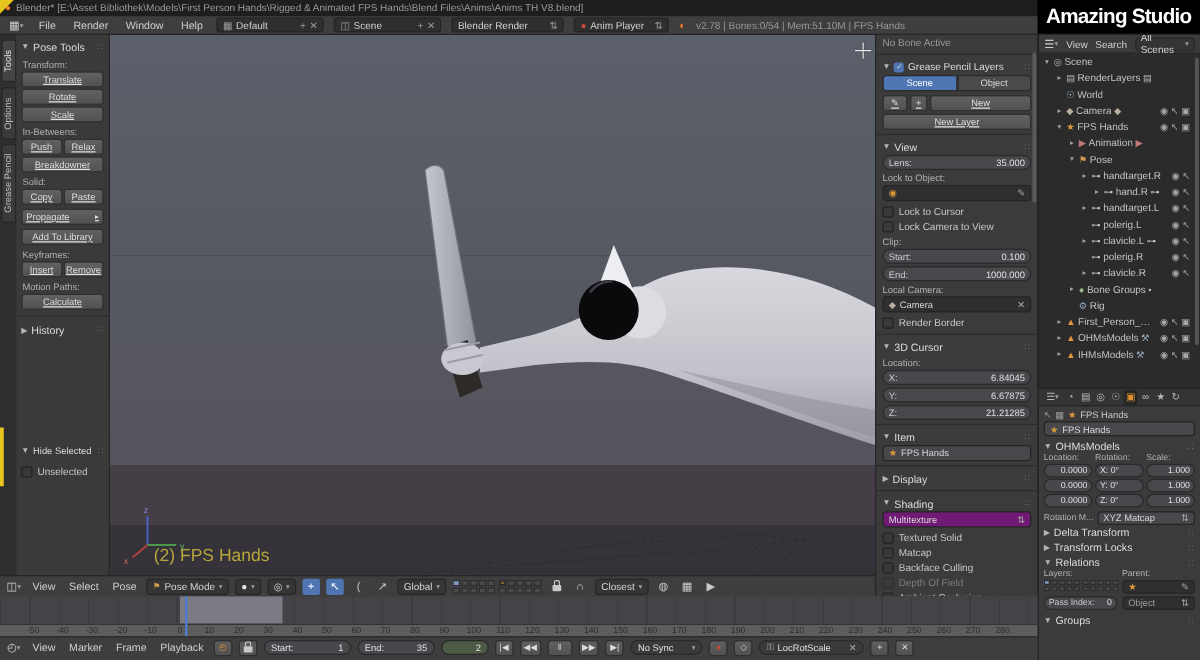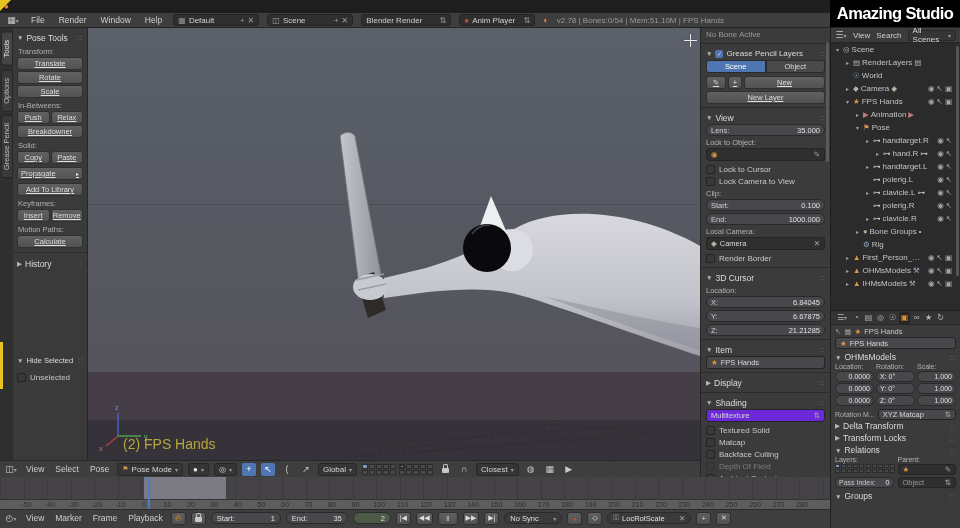--- a/index.html
+++ b/index.html
@@ -121,6 +121,7 @@
 
   <div id="titlebar" class="abs">
     <span style="color:#f5792a;">●</span>
+    <span>Blender* [E:\Asset Bibliothek\Models\First Person Hands\Rigged &amp; Animated FPS Hands\Blend Files\Anims\Anims TH V8.blend]</span>
   </div>
   <div id="rec-cursor" class="abs"></div>
   <div id="yellow-strip" class="abs"></div>

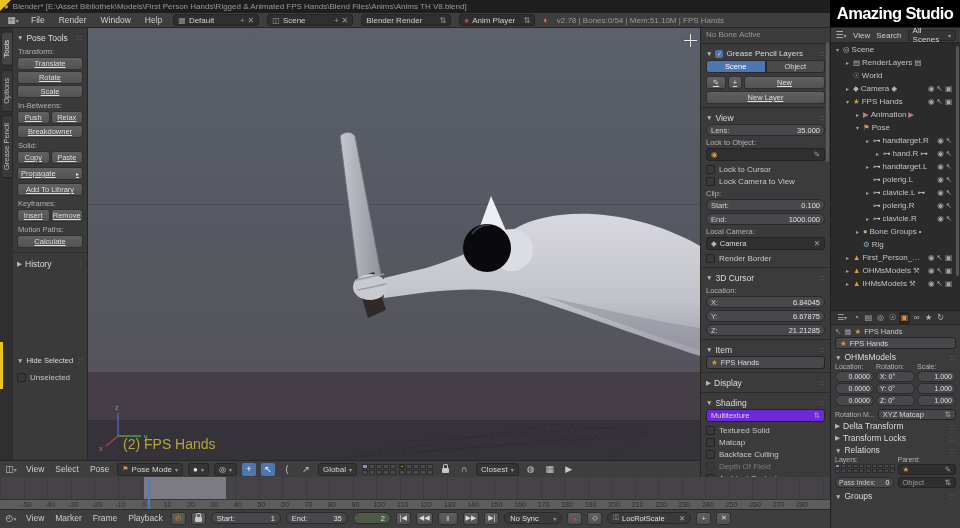--- a/index.html
+++ b/index.html
@@ -436,7 +436,7 @@
         <span>Shading</span>
         <span class="dots">::</span>
       </div>
-    <div class="field" style="background:#6d28d9;">
+    <div class="field" style="background:#701a75;">
       <span>Multitexture</span>
         <span class="x">⇅</span>
     </div>

